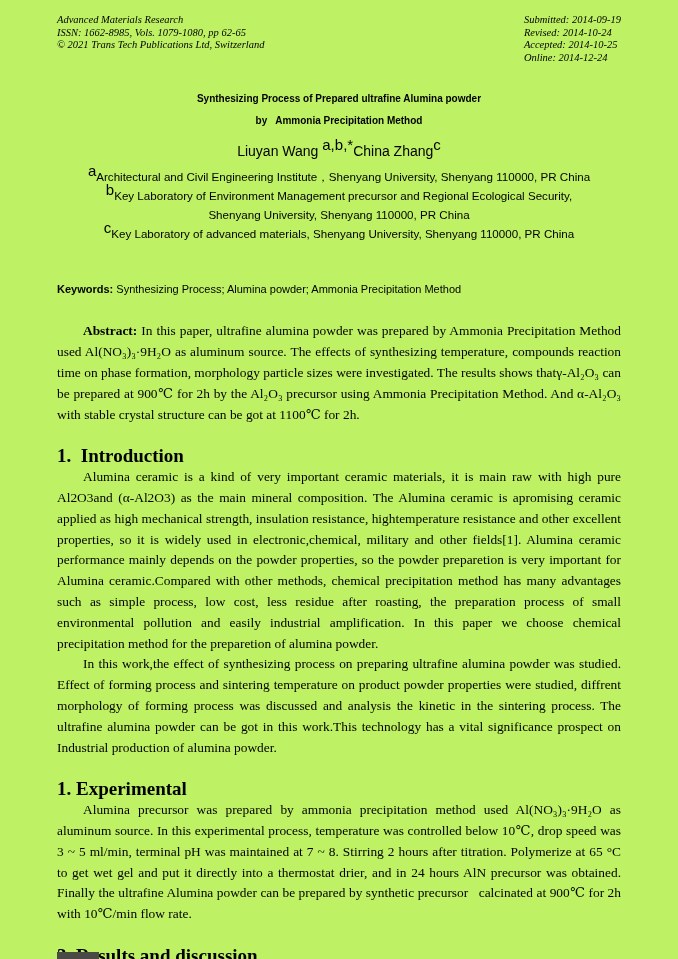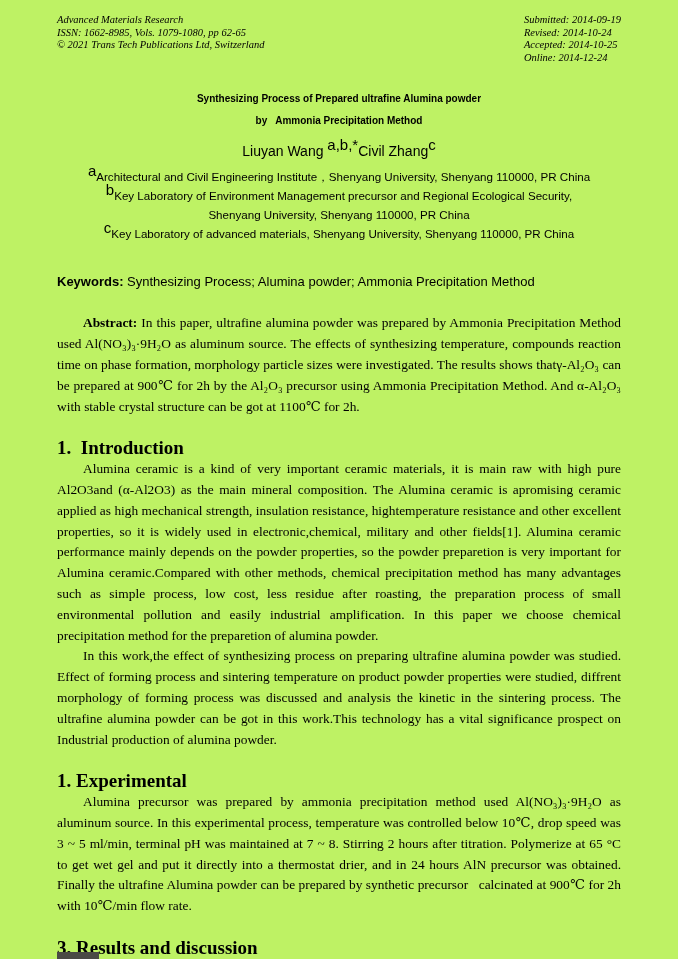--- a/index.html
+++ b/index.html
@@ -113,7 +113,7 @@
       <span>by &nbsp; Ammonia Precipitation Method</span>
     </h1>
     <div class="authors-line">
-      <span>Liuyan Wang </span><sup>a,b,*</sup><span>Civil Zhang</span><sup>c</sup>
+      <span>Liuyan Wang </span><sup>a,b,*</sup><span>China Zhang</span><sup>c</sup>
     </div>
     <div class="affiliations">
       <div class="aff-line"><sup>a</sup><span>Architectural and Civil Engineering Institute，Shenyang University, Shenyang 110000, PR China</span></div>

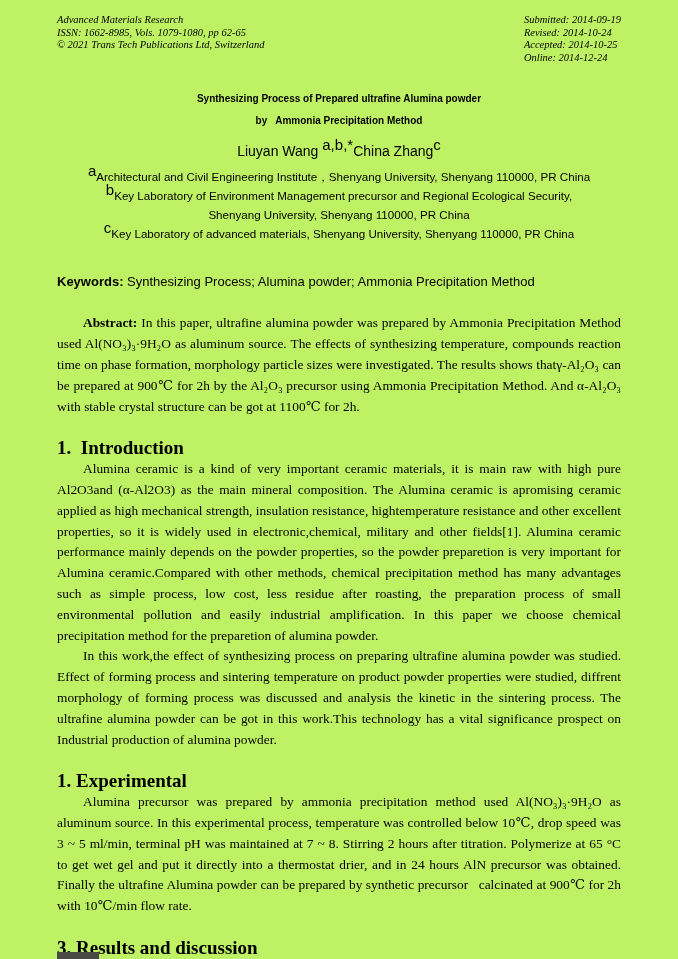--- a/index.html
+++ b/index.html
@@ -57,9 +57,9 @@
   }
   
   .keywords {
-    margin: 30px 0 0 0;
+    margin: 38px 0 0 0;
     font-family: "Liberation Sans", "DejaVu Sans", sans-serif;
-    font-size: 13px;
+    font-size: 11px;
     line-height: 17px;
   }
   .bold-label { font-weight: bold; }

